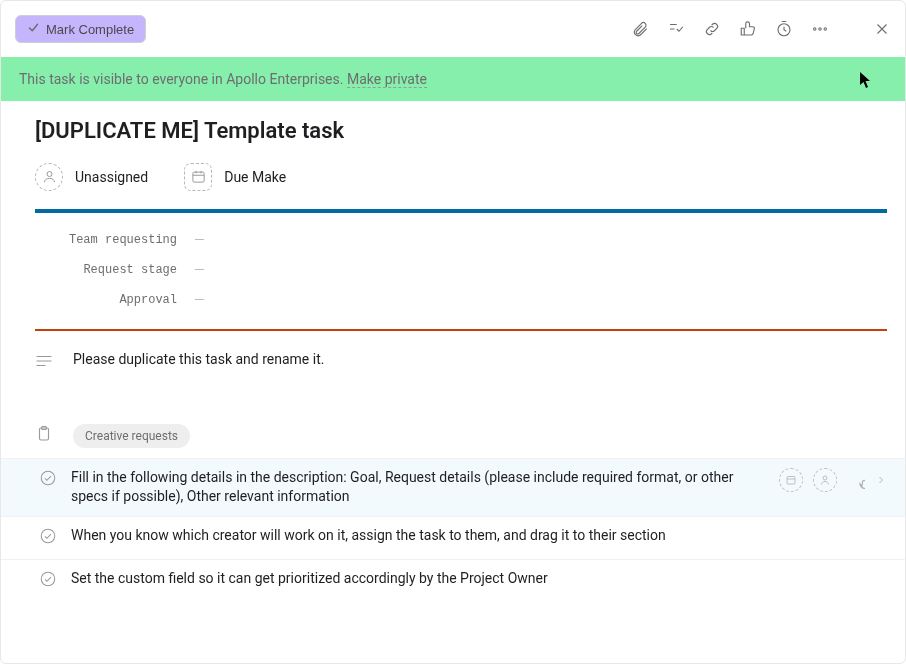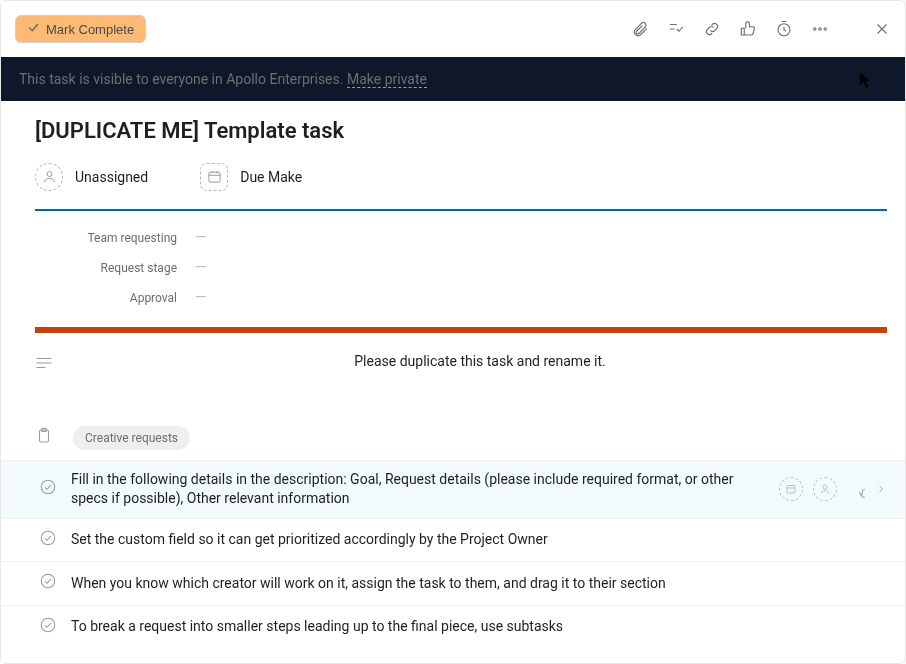--- a/index.html
+++ b/index.html
@@ -8,7 +8,7 @@
 
   
   .toolbar { height: 56px; display: flex; align-items: center; justify-content: space-between; padding: 0 14px; }
-  .complete-btn { display: inline-flex; align-items: center; gap: 6px; border: 1px solid #cfcfcf; background: #fdba74; border-radius: 6px; padding: 5px 11px; font-size: 13px; color: #4a4a4a; cursor: pointer; }
+  .complete-btn { display: inline-flex; align-items: center; gap: 6px; border: 1px solid #cfcfcf; background: #c4b5fd; border-radius: 6px; padding: 5px 11px; font-size: 13px; color: #4a4a4a; cursor: pointer; }
   .complete-btn svg { width: 13px; height: 13px; }
   .toolbar-right { display: flex; align-items: center; gap: 18px; }
   .tb-icon { width: 18px; height: 18px; display: flex; align-items: center; justify-content: center; color: #6d6e6f; cursor: pointer; }

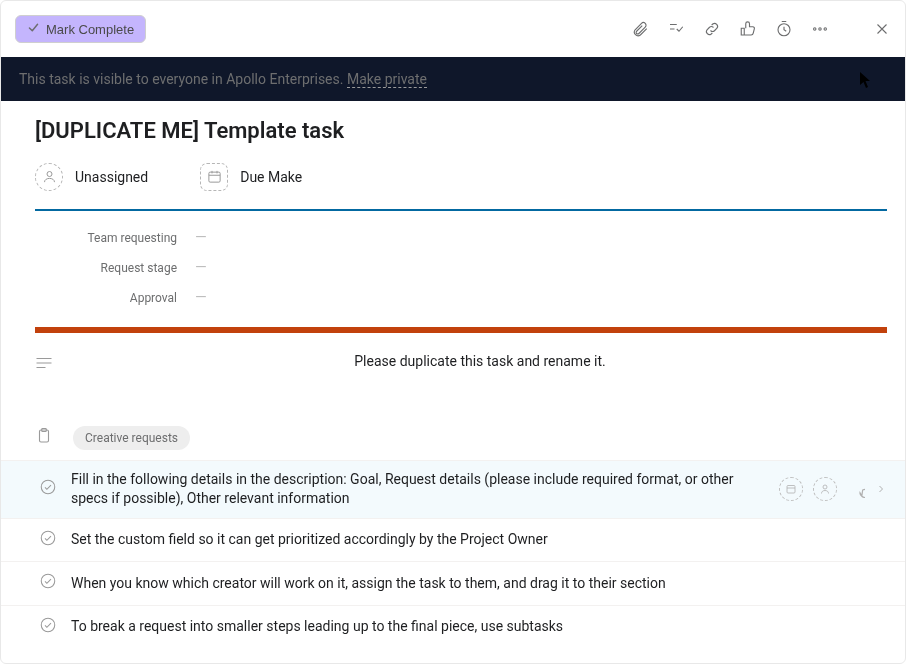--- a/index.html
+++ b/index.html
@@ -16,7 +16,7 @@
   .tb-sep { width: 8px; }
 
   
-  .banner { background: #0f172a; padding: 14px 18px; font-size: 14px; color: #6d6e6f; }
+  .banner { background: #86efac; padding: 14px 18px; font-size: 14px; color: #6d6e6f; }
   .banner .link { color: #6d6e6f; border-bottom: 1px dashed #9a9a9a; cursor: pointer; }
 
   

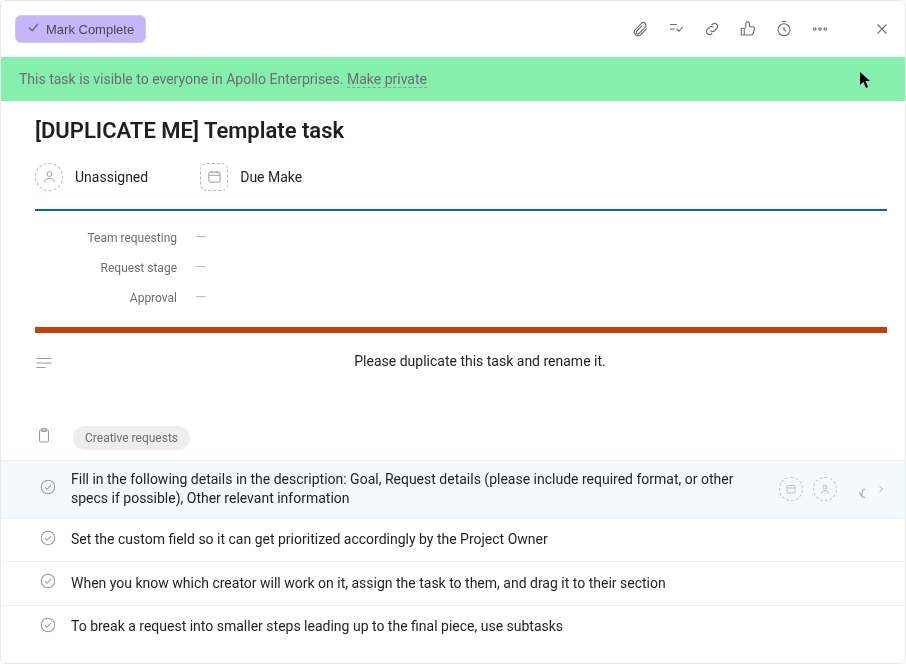--- a/index.html
+++ b/index.html
@@ -24,7 +24,7 @@
   .title { font-size: 22px; font-weight: 600; padding: 16px 0 14px; line-height: 1.25; }
 
   
-  .meta-row { display: flex; gap: 52px; padding: 4px 0 18px; border-bottom: 2px solid #0369a1; }
+  .meta-row { display: flex; gap: 36px; padding: 4px 0 18px; border-bottom: 4px solid #0369a1; }
   .meta-item { display: flex; align-items: center; gap: 12px; cursor: pointer; }
   .dashed-circle { width: 28px; height: 28px; border: 1px dashed #b6b6b6; border-radius: 50%; display: flex; align-items: center; justify-content: center; color: #9a9a9a; }
   .dashed-circle svg { width: 15px; height: 15px; stroke: currentColor; fill: none; stroke-width: 1.6; }

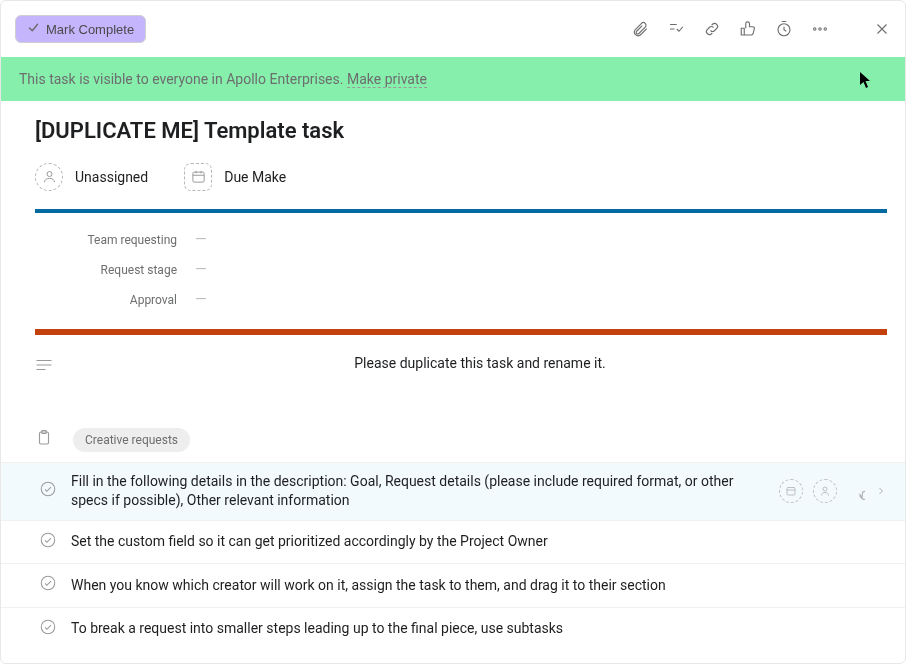--- a/index.html
+++ b/index.html
@@ -33,7 +33,7 @@
   .meta-label { font-size: 14px; color: #1e1f21; }
 
   
-  .fields { padding: 12px 0 14px; border-bottom: 6px solid #c2410c; }
+  .fields { padding: 12px 0 14px; border-bottom: 2px solid #c2410c; font-family: Liberation Mono, monospace; }
   .field-row { display: flex; align-items: center; height: 30px; }
   .field-label { width: 160px; text-align: right; font-size: 12px; color: #6d6e6f; padding-right: 18px; }
   .field-value { font-size: 15px; color: #bdbdbd; cursor: pointer; line-height: 1; }

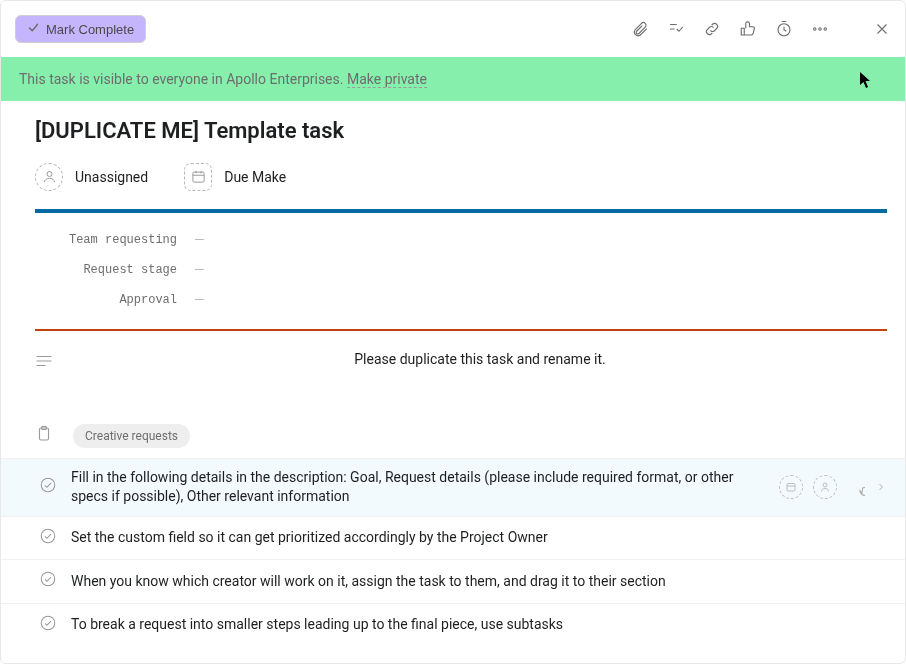--- a/index.html
+++ b/index.html
@@ -39,7 +39,7 @@
   .field-value { font-size: 15px; color: #bdbdbd; cursor: pointer; line-height: 1; }
 
   
-  .desc-row { display: flex; align-items: flex-start; gap: 20px; padding: 20px 0 44px; text-align: center; }
+  .desc-row { display: flex; align-items: flex-start; gap: 20px; padding: 20px 0 44px; }
   .desc-icon { width: 18px; color: #9a9a9a; padding-top: 2px; }
   .desc-icon svg { width: 18px; height: 14px; stroke: currentColor; stroke-width: 1.6; }
   .desc-text { font-size: 14px; flex: 1; }

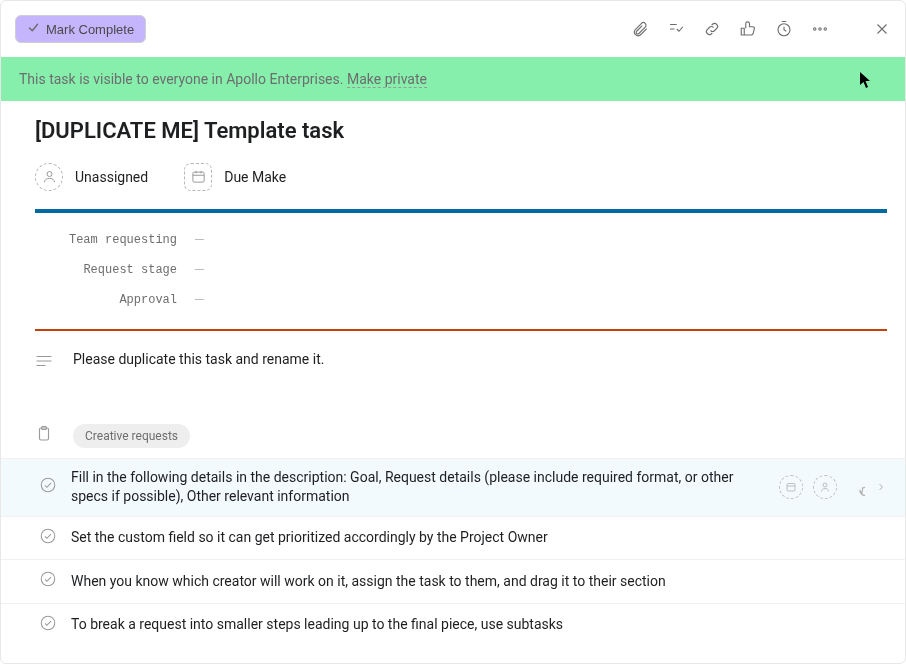--- a/index.html
+++ b/index.html
@@ -52,7 +52,7 @@
 
   
   .subtasks { margin-left: -34px; margin-right: -18px; }
-  .subtask { display: flex; align-items: center; gap: 14px; padding: 9px 18px 9px 38px; font-size: 14px; line-height: 1.4; border-top: 1px solid #f3f1f0; }
+  .subtask { display: flex; align-items: flex-start; gap: 14px; padding: 9px 18px 9px 38px; font-size: 14px; line-height: 1.4; border-top: 1px solid #f3f1f0; }
   .subtask.first { background: #f3fafd; }
   .subtask .chk { flex: 0 0 18px; margin-top: 1px; }
   .subtask .chk svg { width: 18px; height: 18px; stroke: #9a9a9a; fill: none; stroke-width: 1.4; }

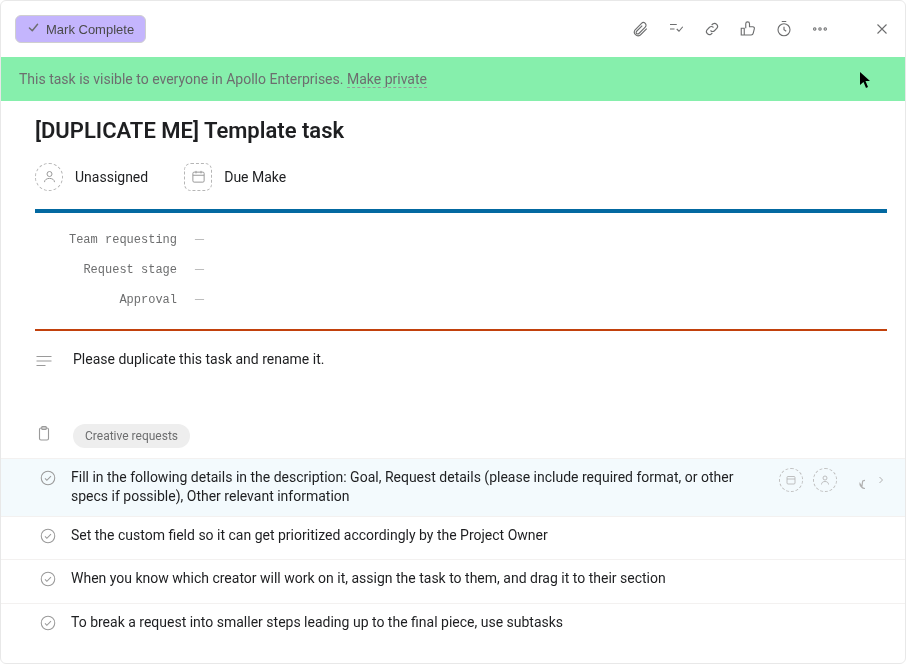--- a/index.html
+++ b/index.html
@@ -228,14 +228,14 @@
             <circle cx="12" cy="12" r="9"></circle>
             <path d="M8 12.5 l2.5 2.5 L16 9.5"></path>
           </svg></span>
-      <span class="txt">Set the custom field so it can get prioritized accordingly by the Project Owner</span>
+      <span class="txt">When you know which creator will work on it, assign the task to them, and drag it to their section</span>
     </div>
     <div class="subtask">
       <span class="chk"><svg viewBox="0 0 24 24">
             <circle cx="12" cy="12" r="9"></circle>
             <path d="M8 12.5 l2.5 2.5 L16 9.5"></path>
           </svg></span>
-      <span class="txt">When you know which creator will work on it, assign the task to them, and drag it to their section</span>
+      <span class="txt">Set the custom field so it can get prioritized accordingly by the Project Owner</span>
     </div>
     <div class="subtask">
       <span class="chk"><svg viewBox="0 0 24 24">

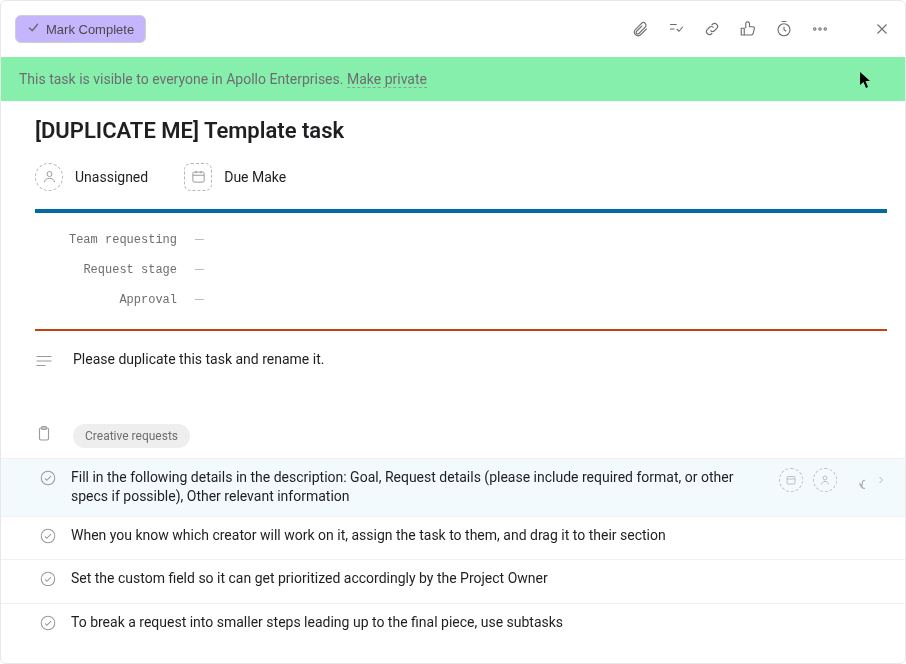--- a/index.html
+++ b/index.html
@@ -237,13 +237,6 @@
           </svg></span>
       <span class="txt">Set the custom field so it can get prioritized accordingly by the Project Owner</span>
     </div>
-    <div class="subtask">
-      <span class="chk"><svg viewBox="0 0 24 24">
-            <circle cx="12" cy="12" r="9"></circle>
-            <path d="M8 12.5 l2.5 2.5 L16 9.5"></path>
-          </svg></span>
-      <span class="txt">To break a request into smaller steps leading up to the final piece, use subtasks</span>
-    </div>
   </div>
 
   <div class="activity">

